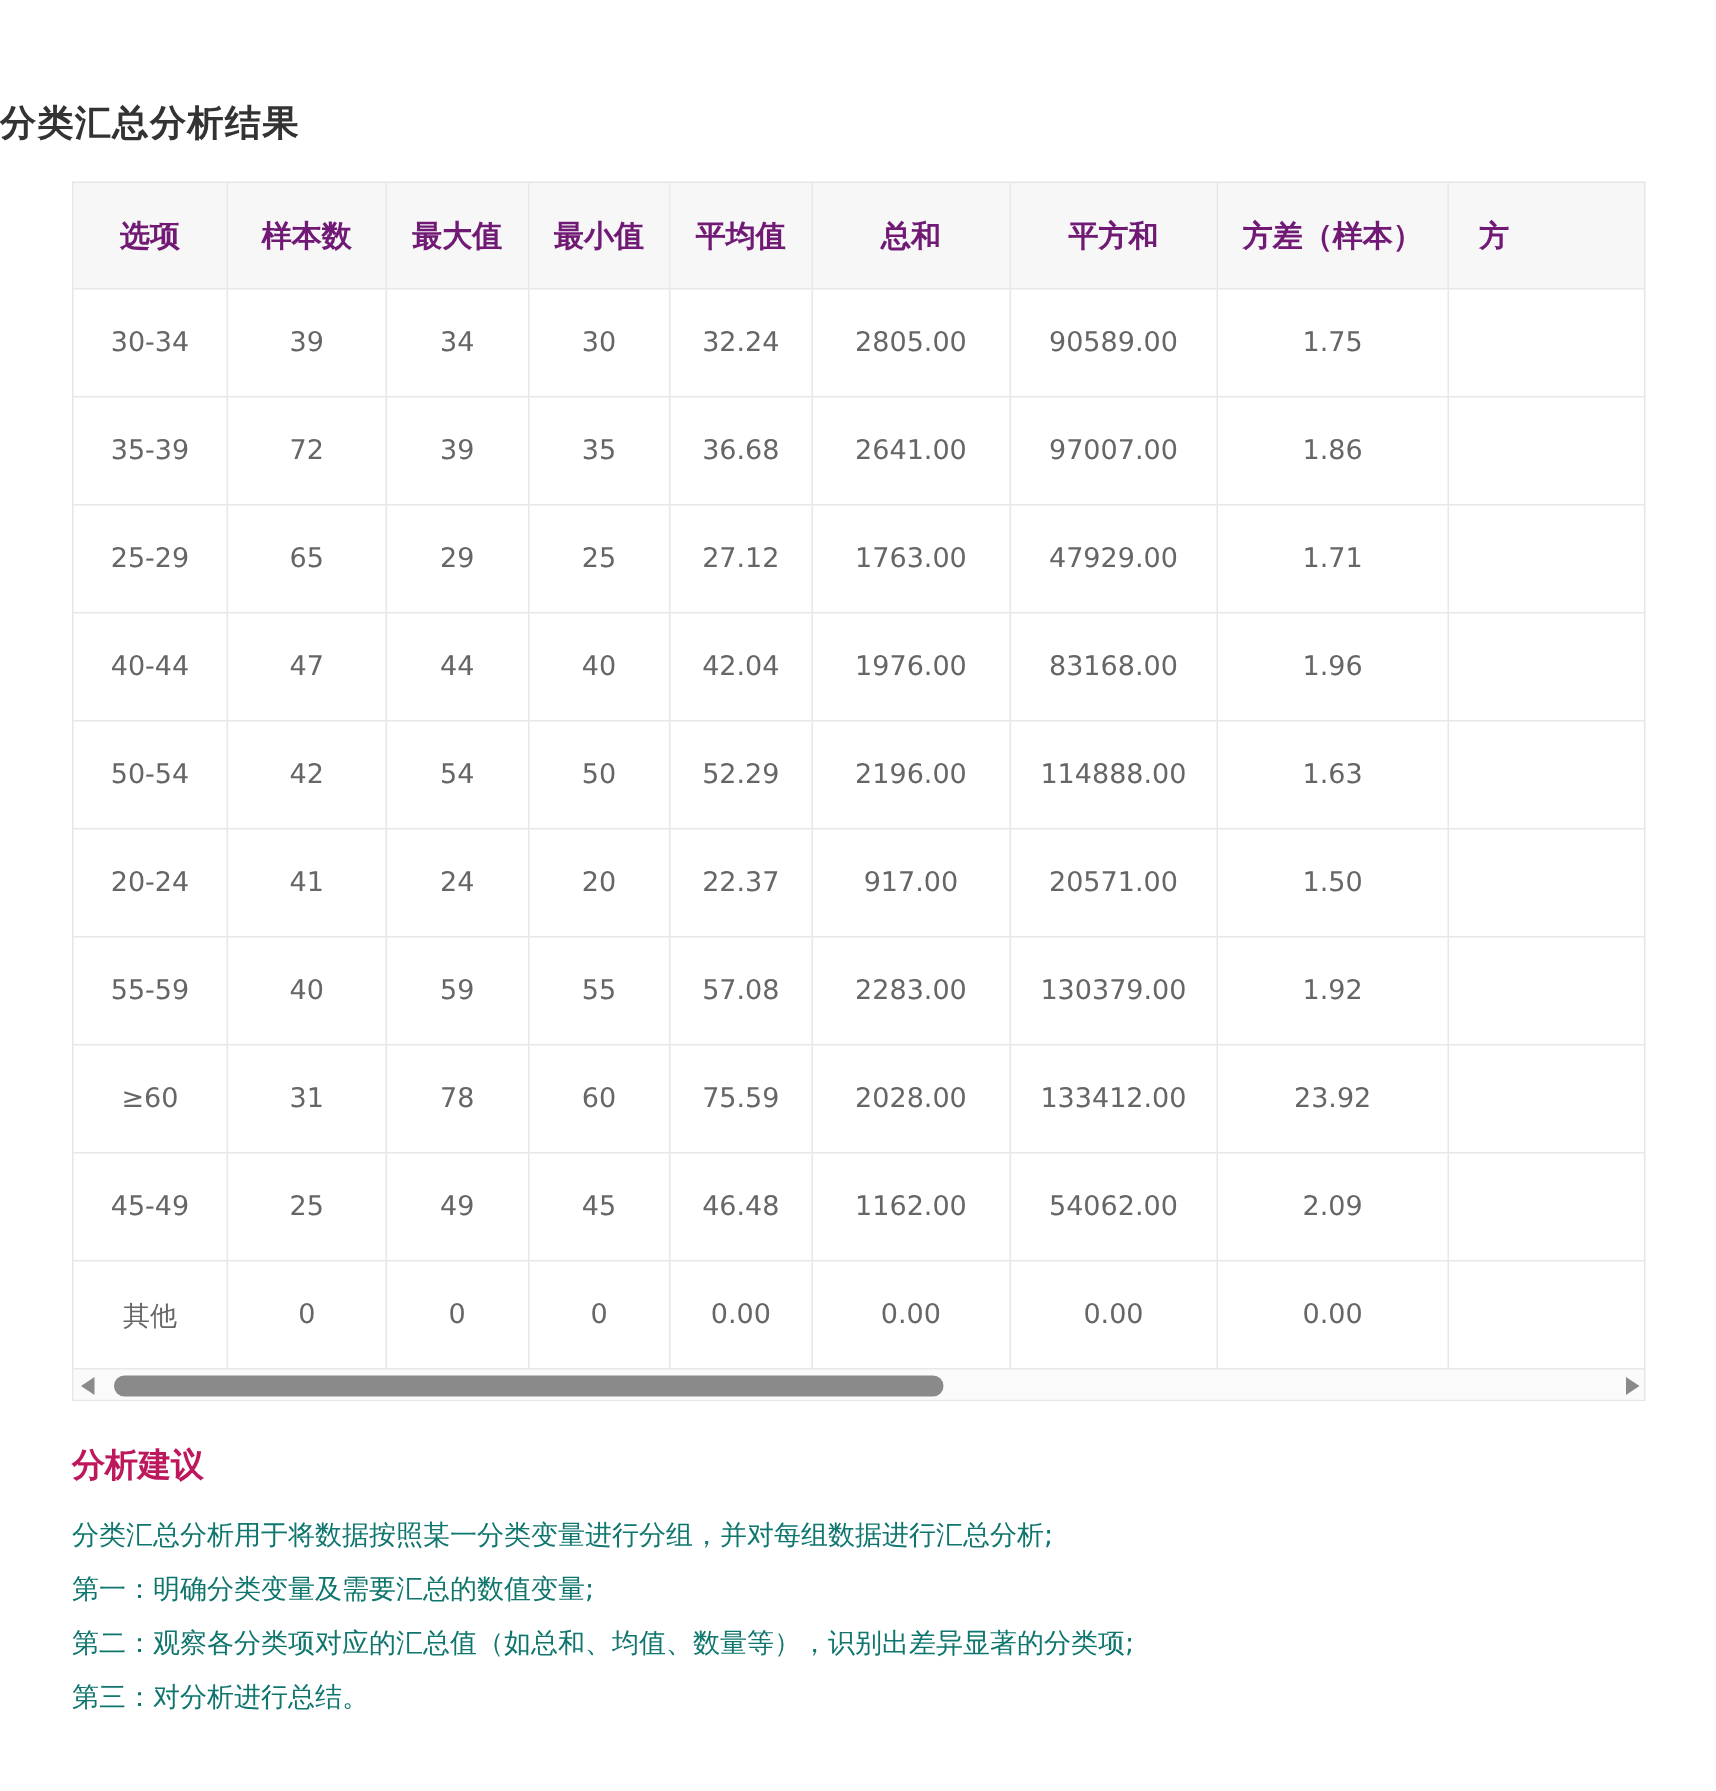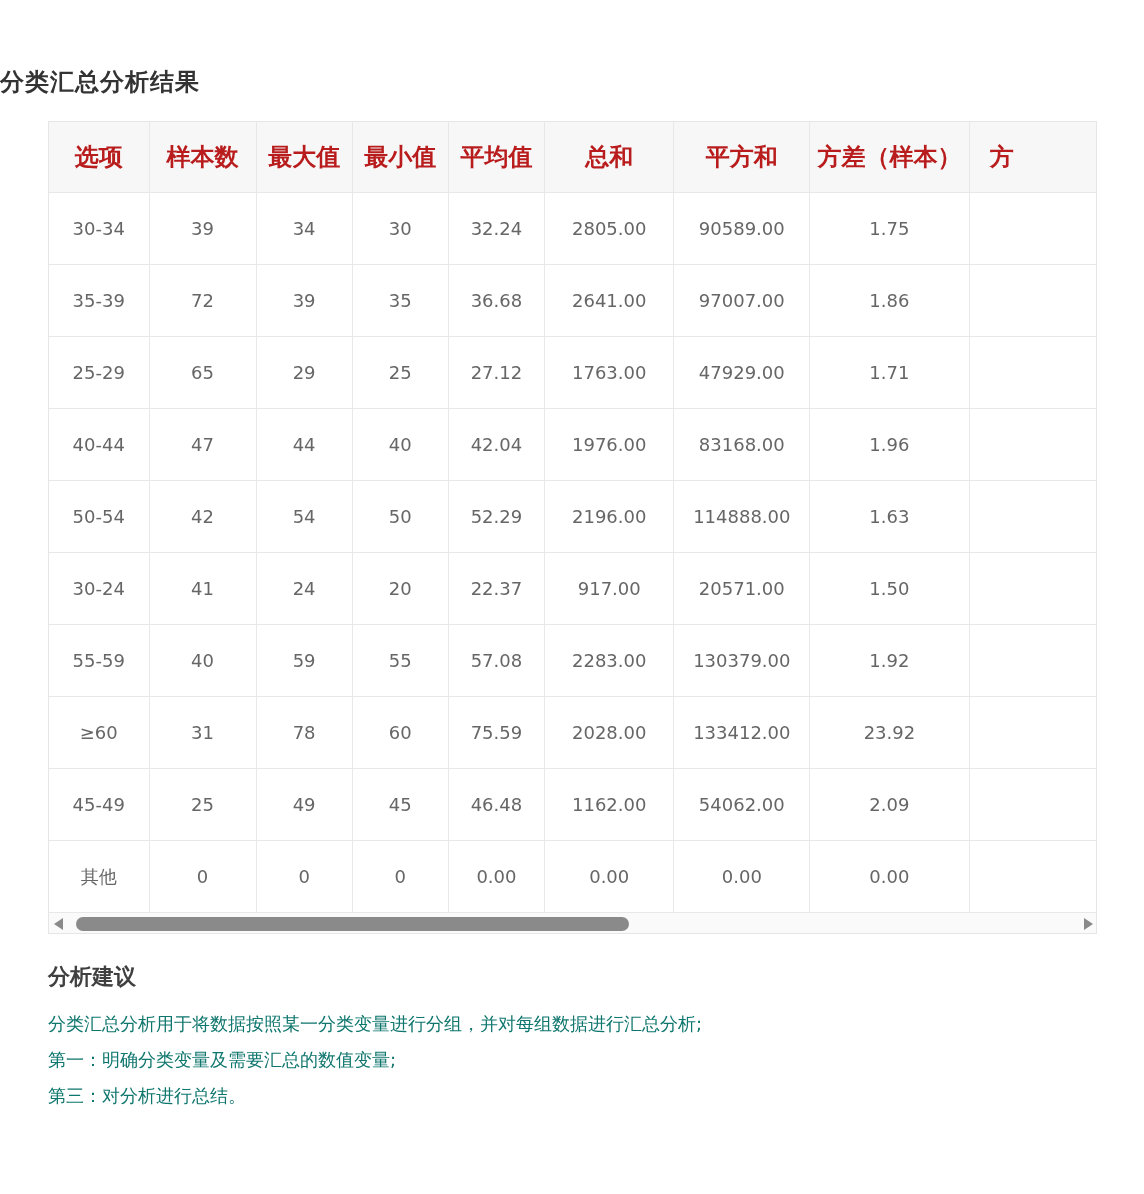--- a/index.html
+++ b/index.html
@@ -27,7 +27,7 @@
     overflow: hidden; padding: 0;
   }
   th {
-    height: 70px; background: #f7f7f7; color: #b91c1c; font-weight: bold; font-size: 24px;
+    height: 70px; background: #f7f7f7; color: #701a75; font-weight: bold; font-size: 20px;
   }
   td { height: 71px; font-size: 18px; color: #666666; background: #ffffff; }
   table tr th:first-child, table tr td:first-child { border-left: none; }

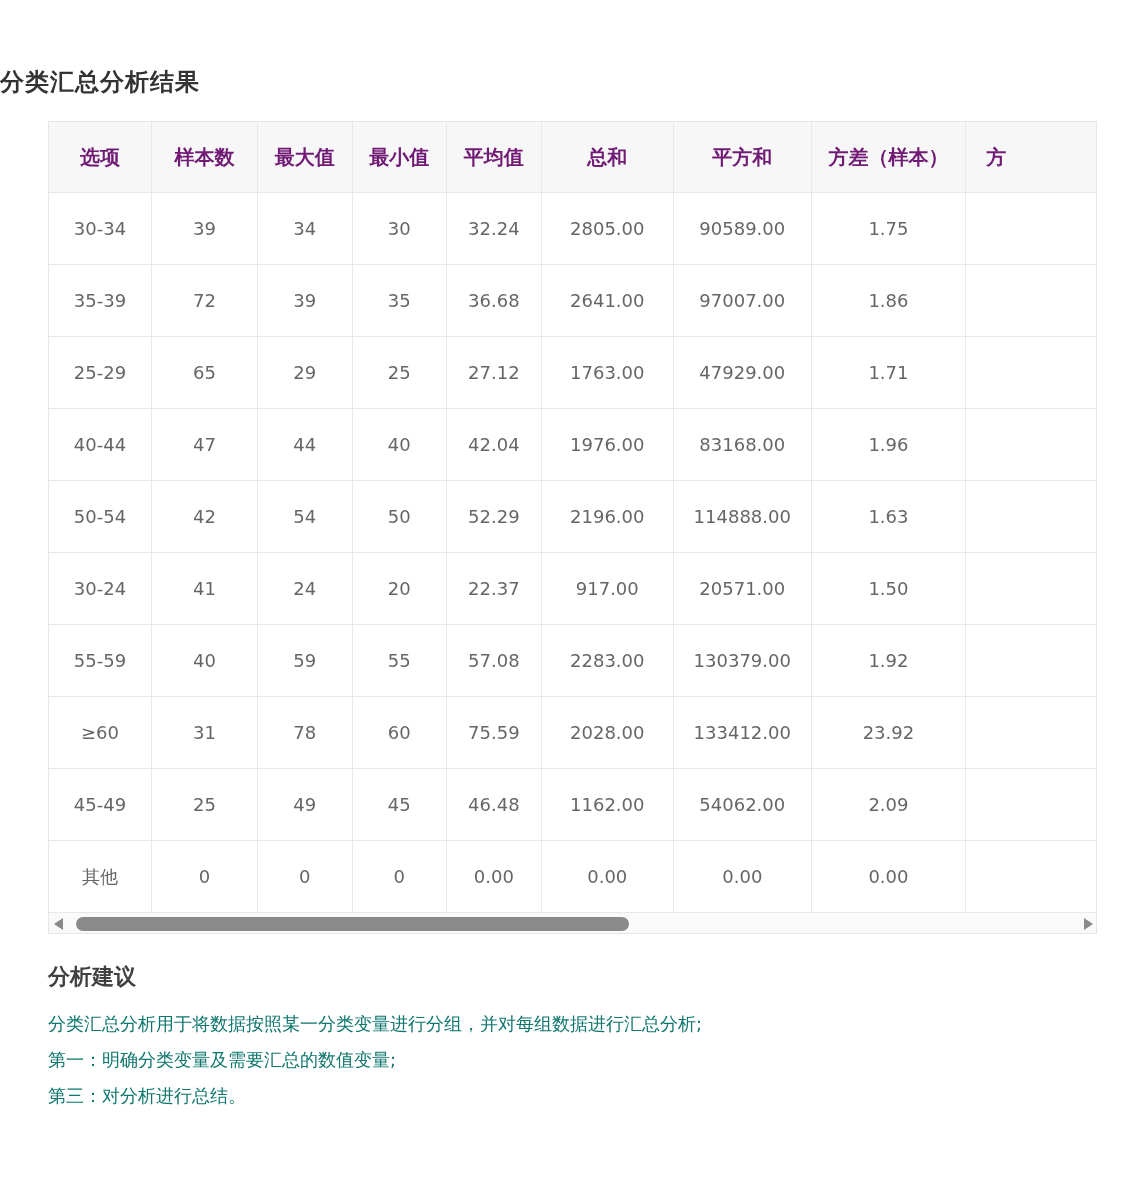--- a/index.html
+++ b/index.html
@@ -149,7 +149,7 @@
             <td></td>
           </tr>
           <tr>
-            <td>30-24</td>
+            <td>20-24</td>
             <td>41</td>
             <td>24</td>
             <td>20</td>

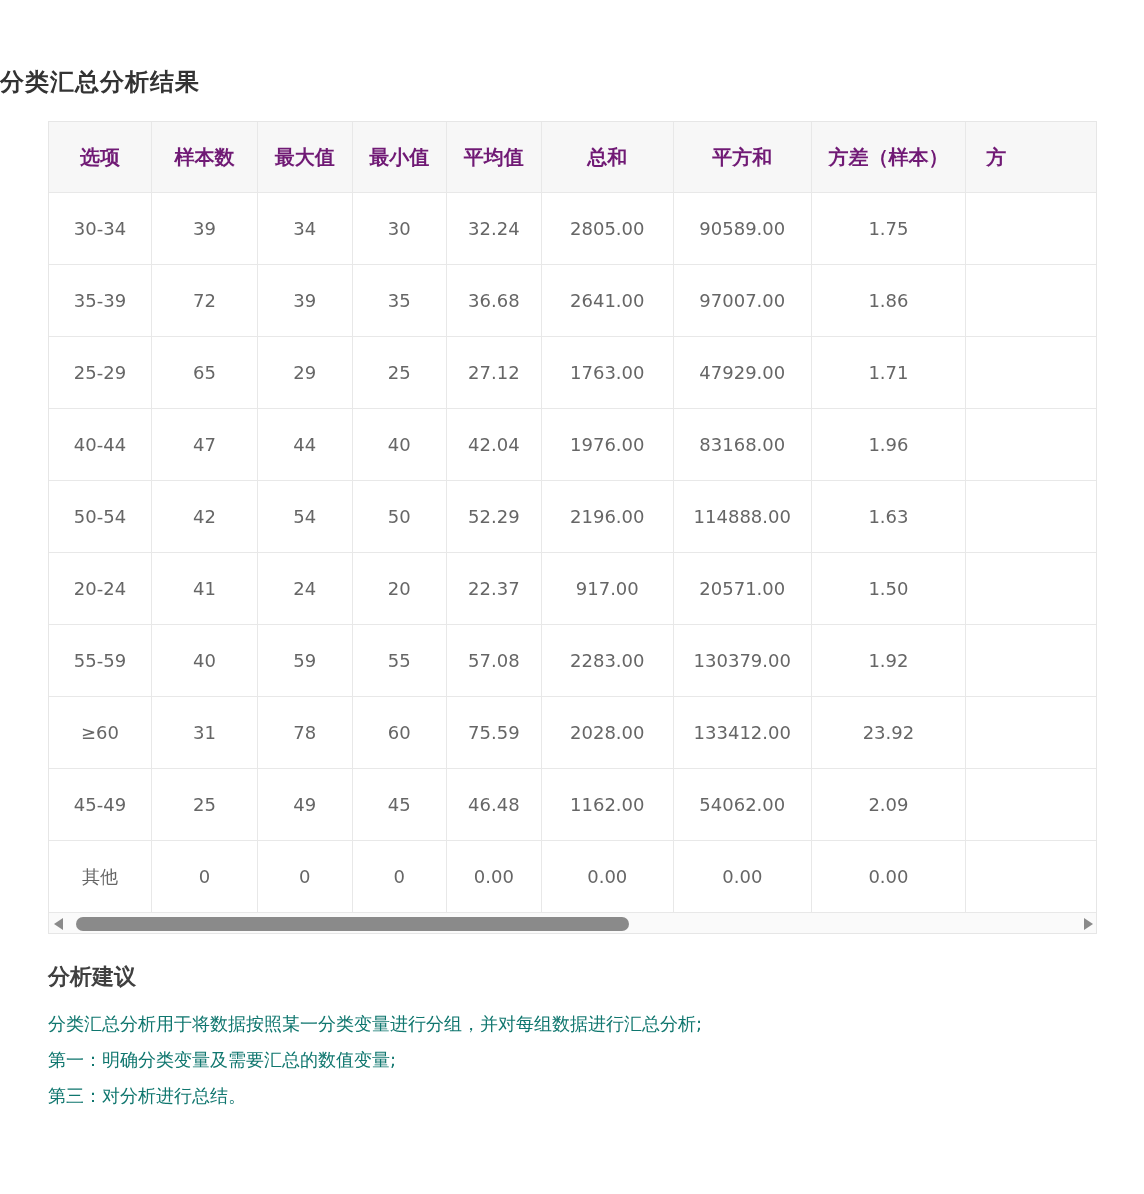--- a/index.html
+++ b/index.html
@@ -54,7 +54,7 @@
     position: absolute; left: 48px; top: 962px; width: 1050px;
   }
   .advice h3 {
-    margin: 0 0 14px 0; font-size: 22px; font-weight: bold; color: #404040;
+    margin: 0 0 14px 0; font-size: 22px; font-weight: bold; color: #be185d;
   }
   .advice p {
     margin: 0; font-size: 18px; line-height: 36px; color: #0f766e;

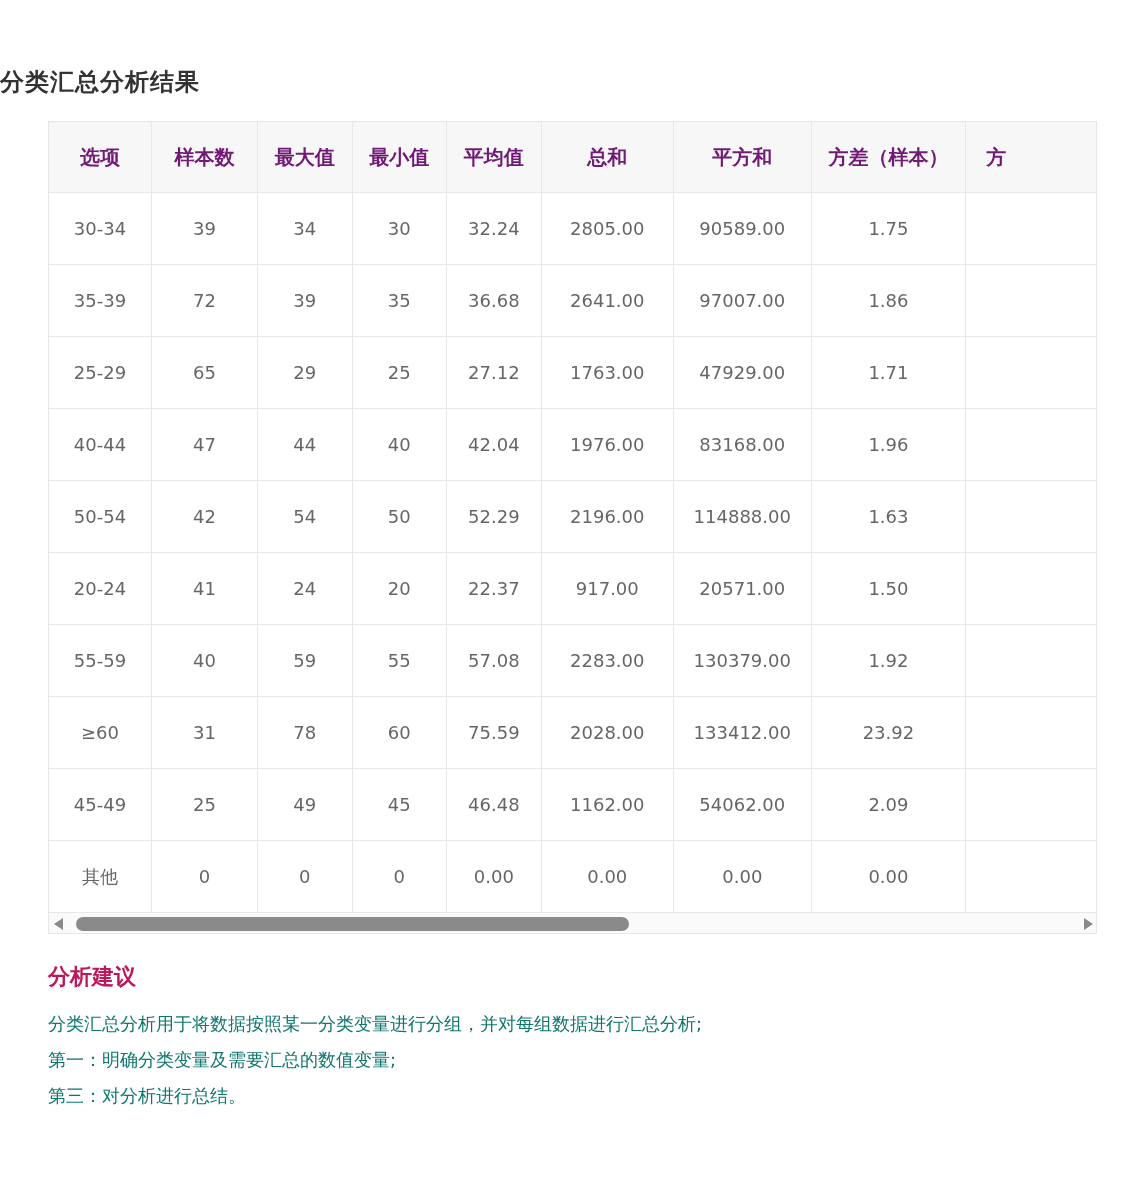--- a/index.html
+++ b/index.html
@@ -217,6 +217,7 @@
   <h3>分析建议</h3>
   <p>分类汇总分析用于将数据按照某一分类变量进行分组，并对每组数据进行汇总分析;</p>
   <p>第一：明确分类变量及需要汇总的数值变量;</p>
+  <p>第二：观察各分类项对应的汇总值（如总和、均值、数量等），识别出差异显著的分类项;</p>
   <p>第三：对分析进行总结。</p>
 </div>
 

